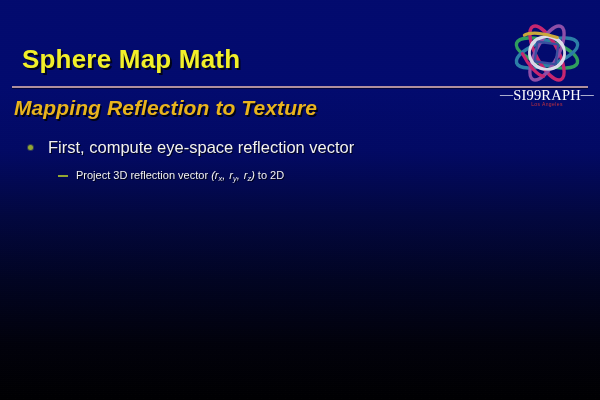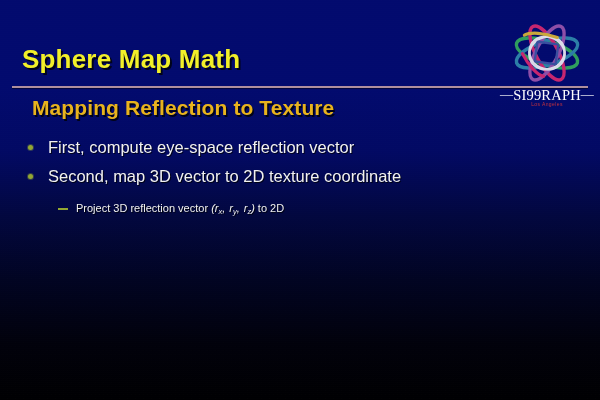--- a/index.html
+++ b/index.html
@@ -113,10 +113,11 @@
   
   #subtitle {
     position: absolute;
-    left: 32px;
+    left: 14px;
     top: 96px;
     font-size: 21px;
     font-weight: bold;
+    font-style: italic;
     color: #e9b41d;
     letter-spacing: .1px;
     text-shadow: 1.5px 1.5px 0 rgba(0,0,0,0.8);

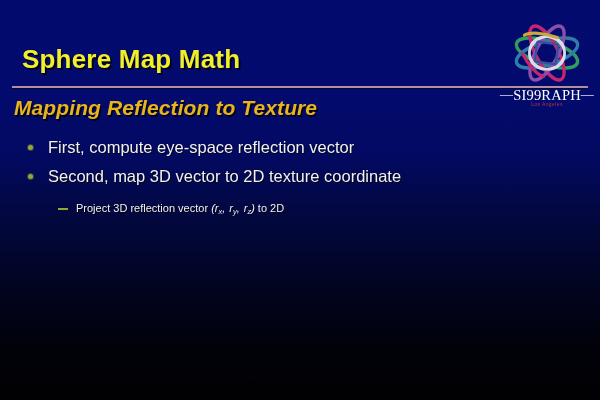--- a/index.html
+++ b/index.html
@@ -223,10 +223,6 @@
       <span>First, compute eye-space reflection vector</span>
     </div>
 
-    <div class="lvl1">
-      <span class="marker"></span>
-      <span>Second, map 3D vector to 2D texture coordinate</span>
-    </div>
 
     <div class="lvl2">
       <span class="marker"></span><span>Project 3D reflection vector </span><span class="ital"><span>(</span><span>r</span><sub>x</sub><span>,</span><span class="spacer-gap"></span><span>r</span><sub>y</sub><span>,</span><span class="spacer-gap"></span><span>r</span><sub>z</sub><span>)</span></span><span> to 2D</span>

